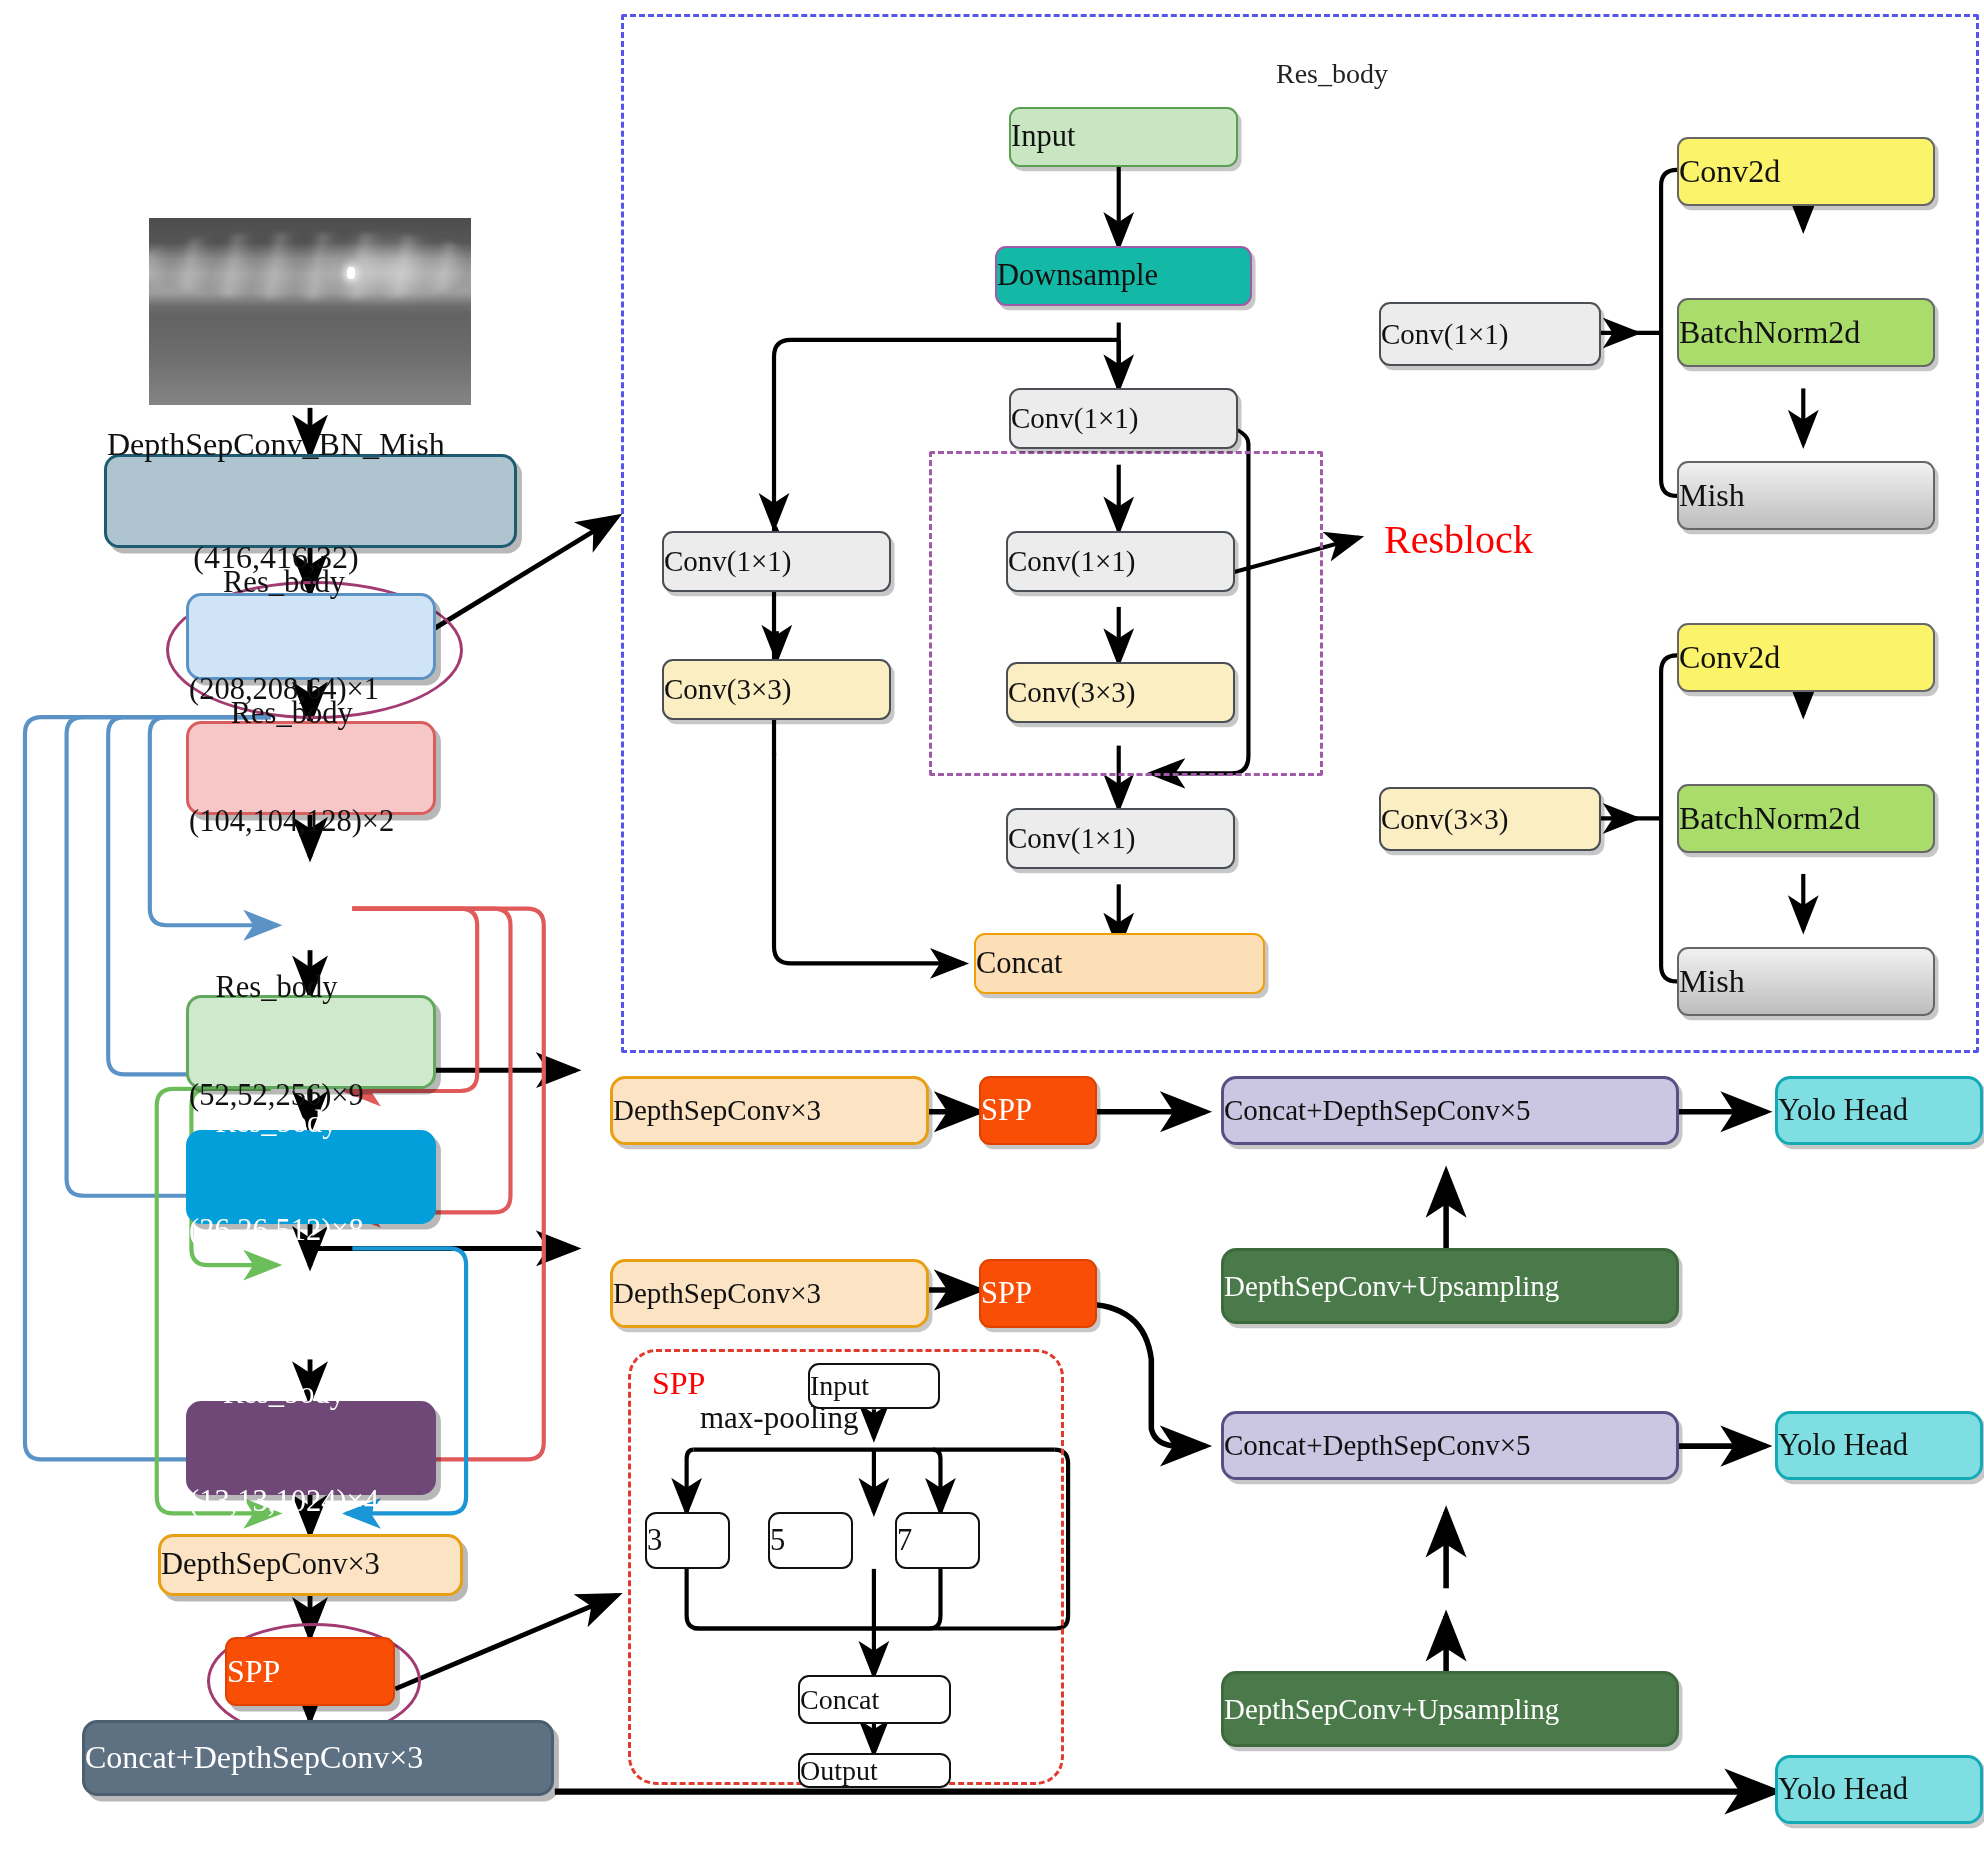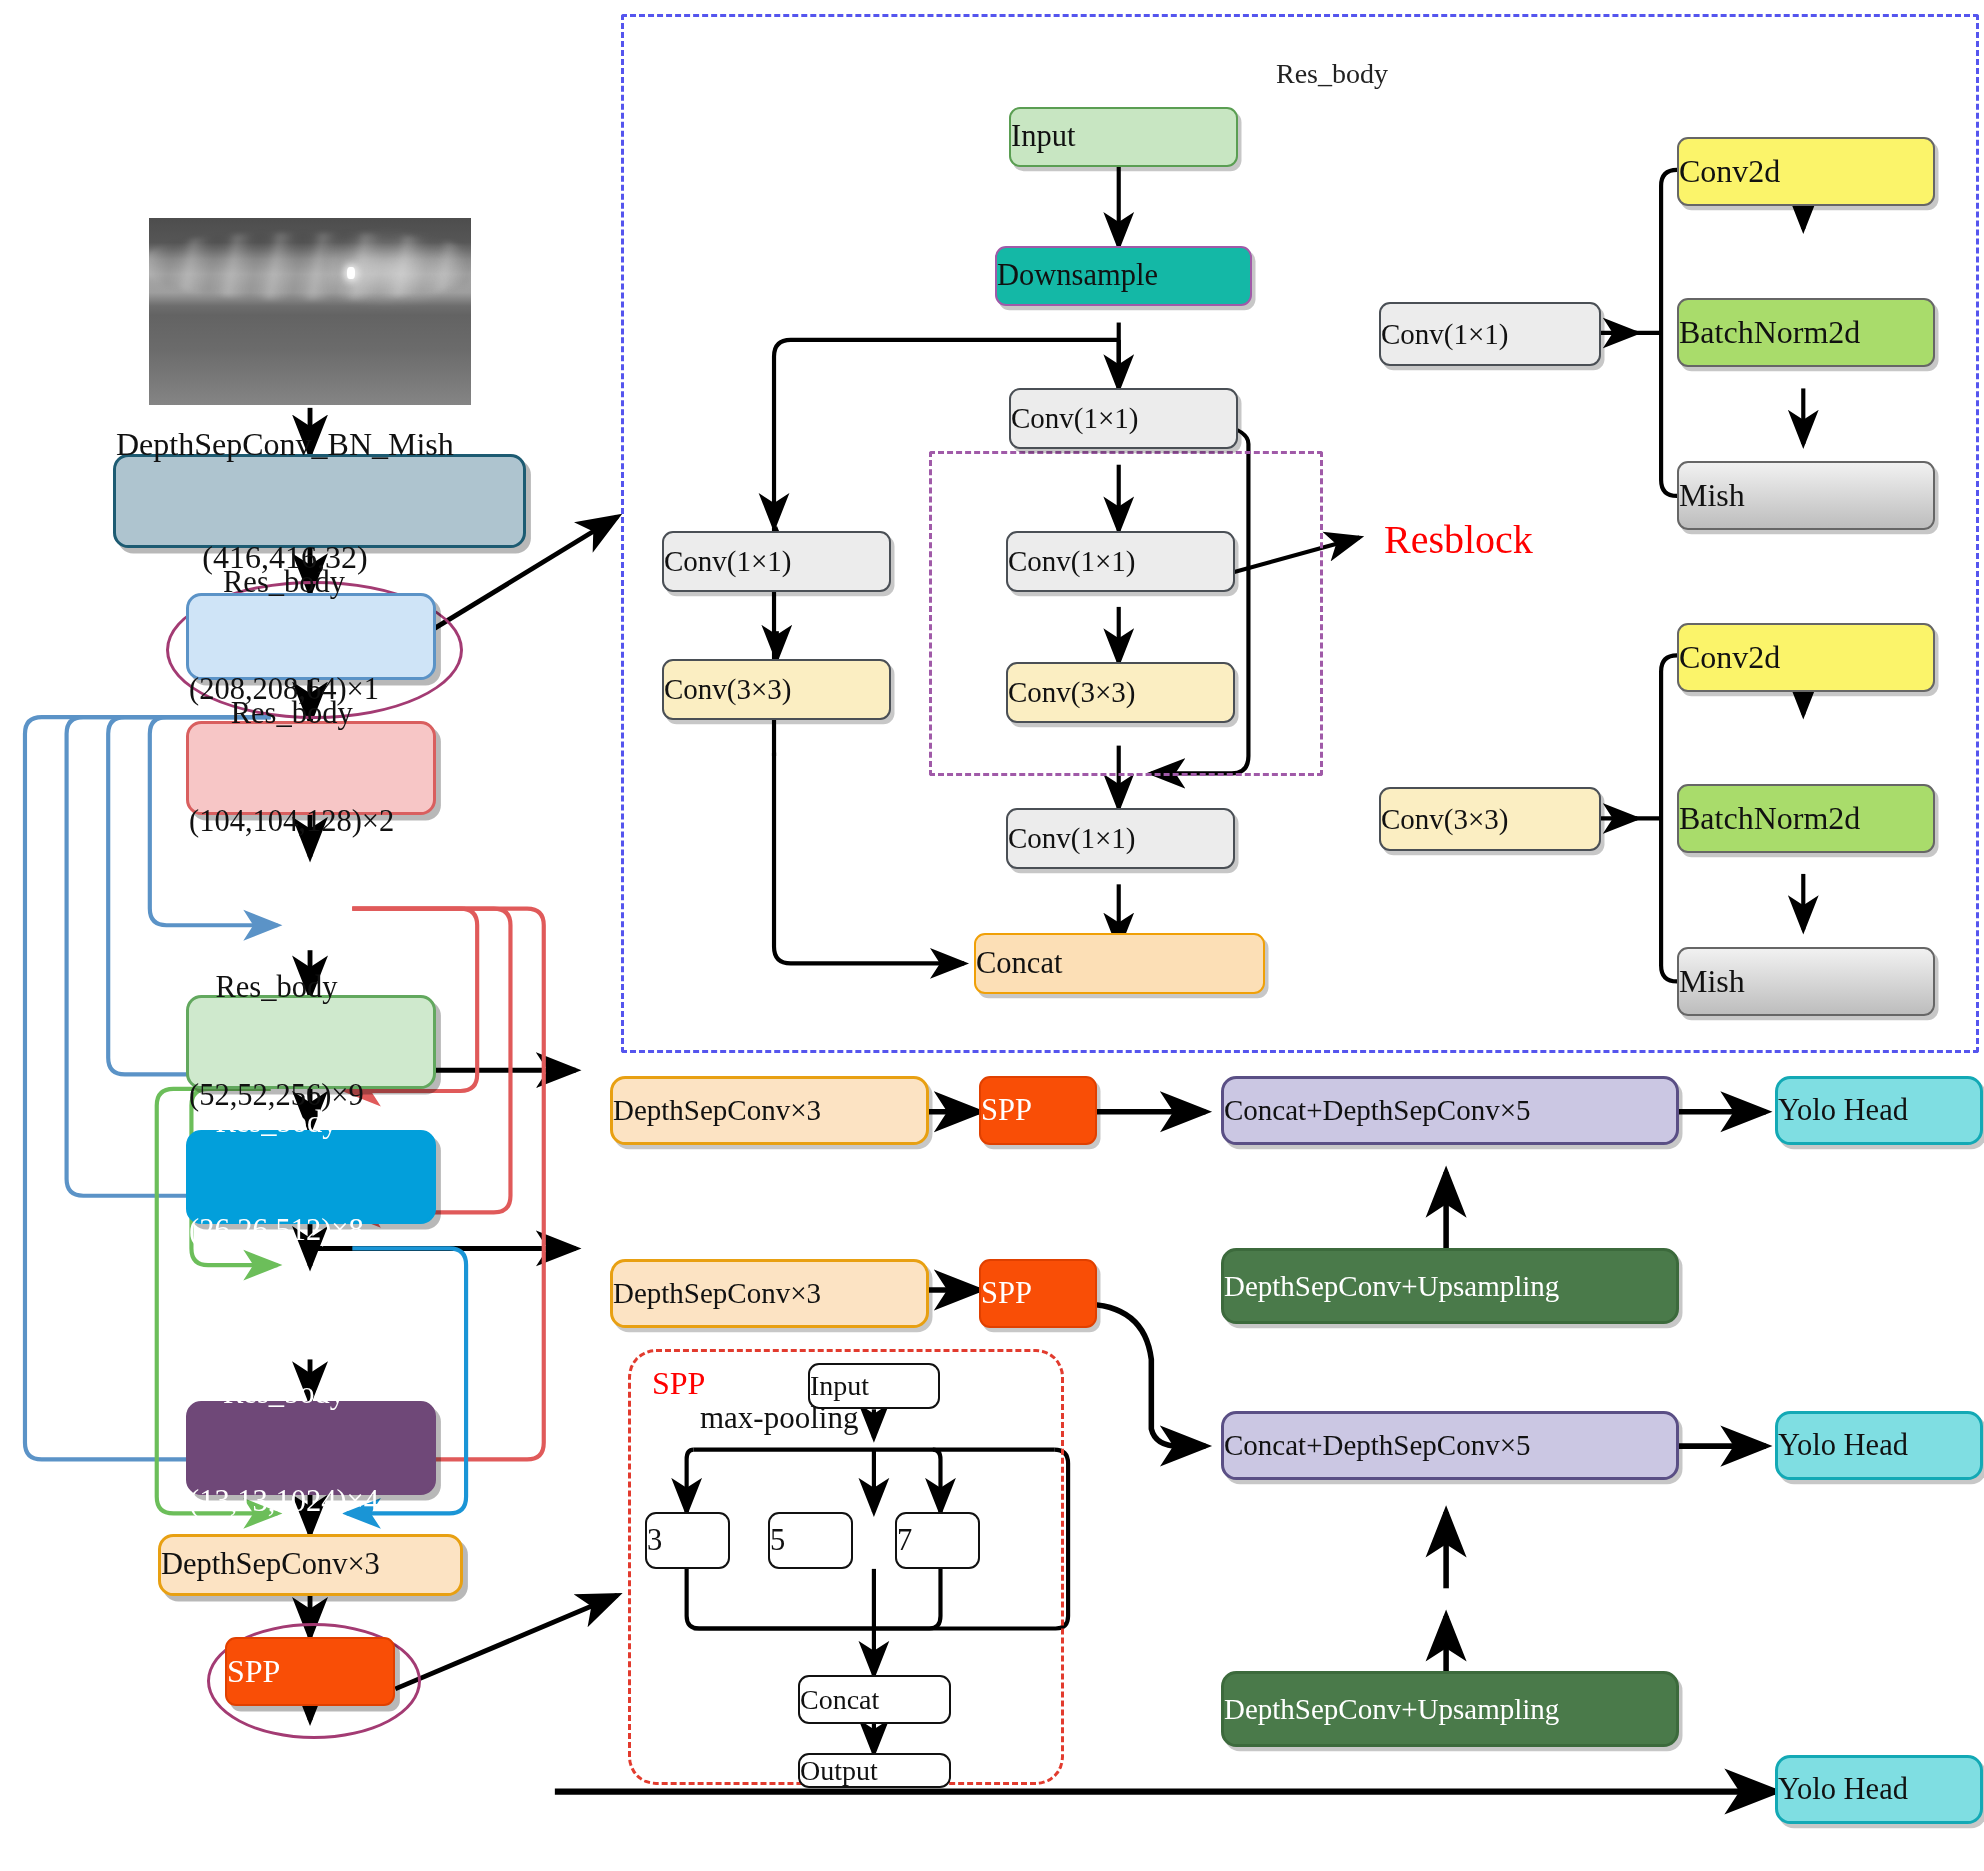--- a/index.html
+++ b/index.html
@@ -181,7 +181,7 @@
       <div class="spot"></div>
   </div>
 
-  <div class="node rbox shadow" style="left:113px;top:454px;width:413px;height:94px;background:#aec4cf;border-color:#1d5b72;font-size:32px;color:#111;">
+  <div class="node rbox shadow" style="left:104px;top:454px;width:413px;height:94px;background:#aec4cf;border-color:#1d5b72;font-size:32px;color:#111;">
     <span><span>DepthSepConv_BN_Mish</span><br>
           <span>(416,416,32)</span></span>
   </div>

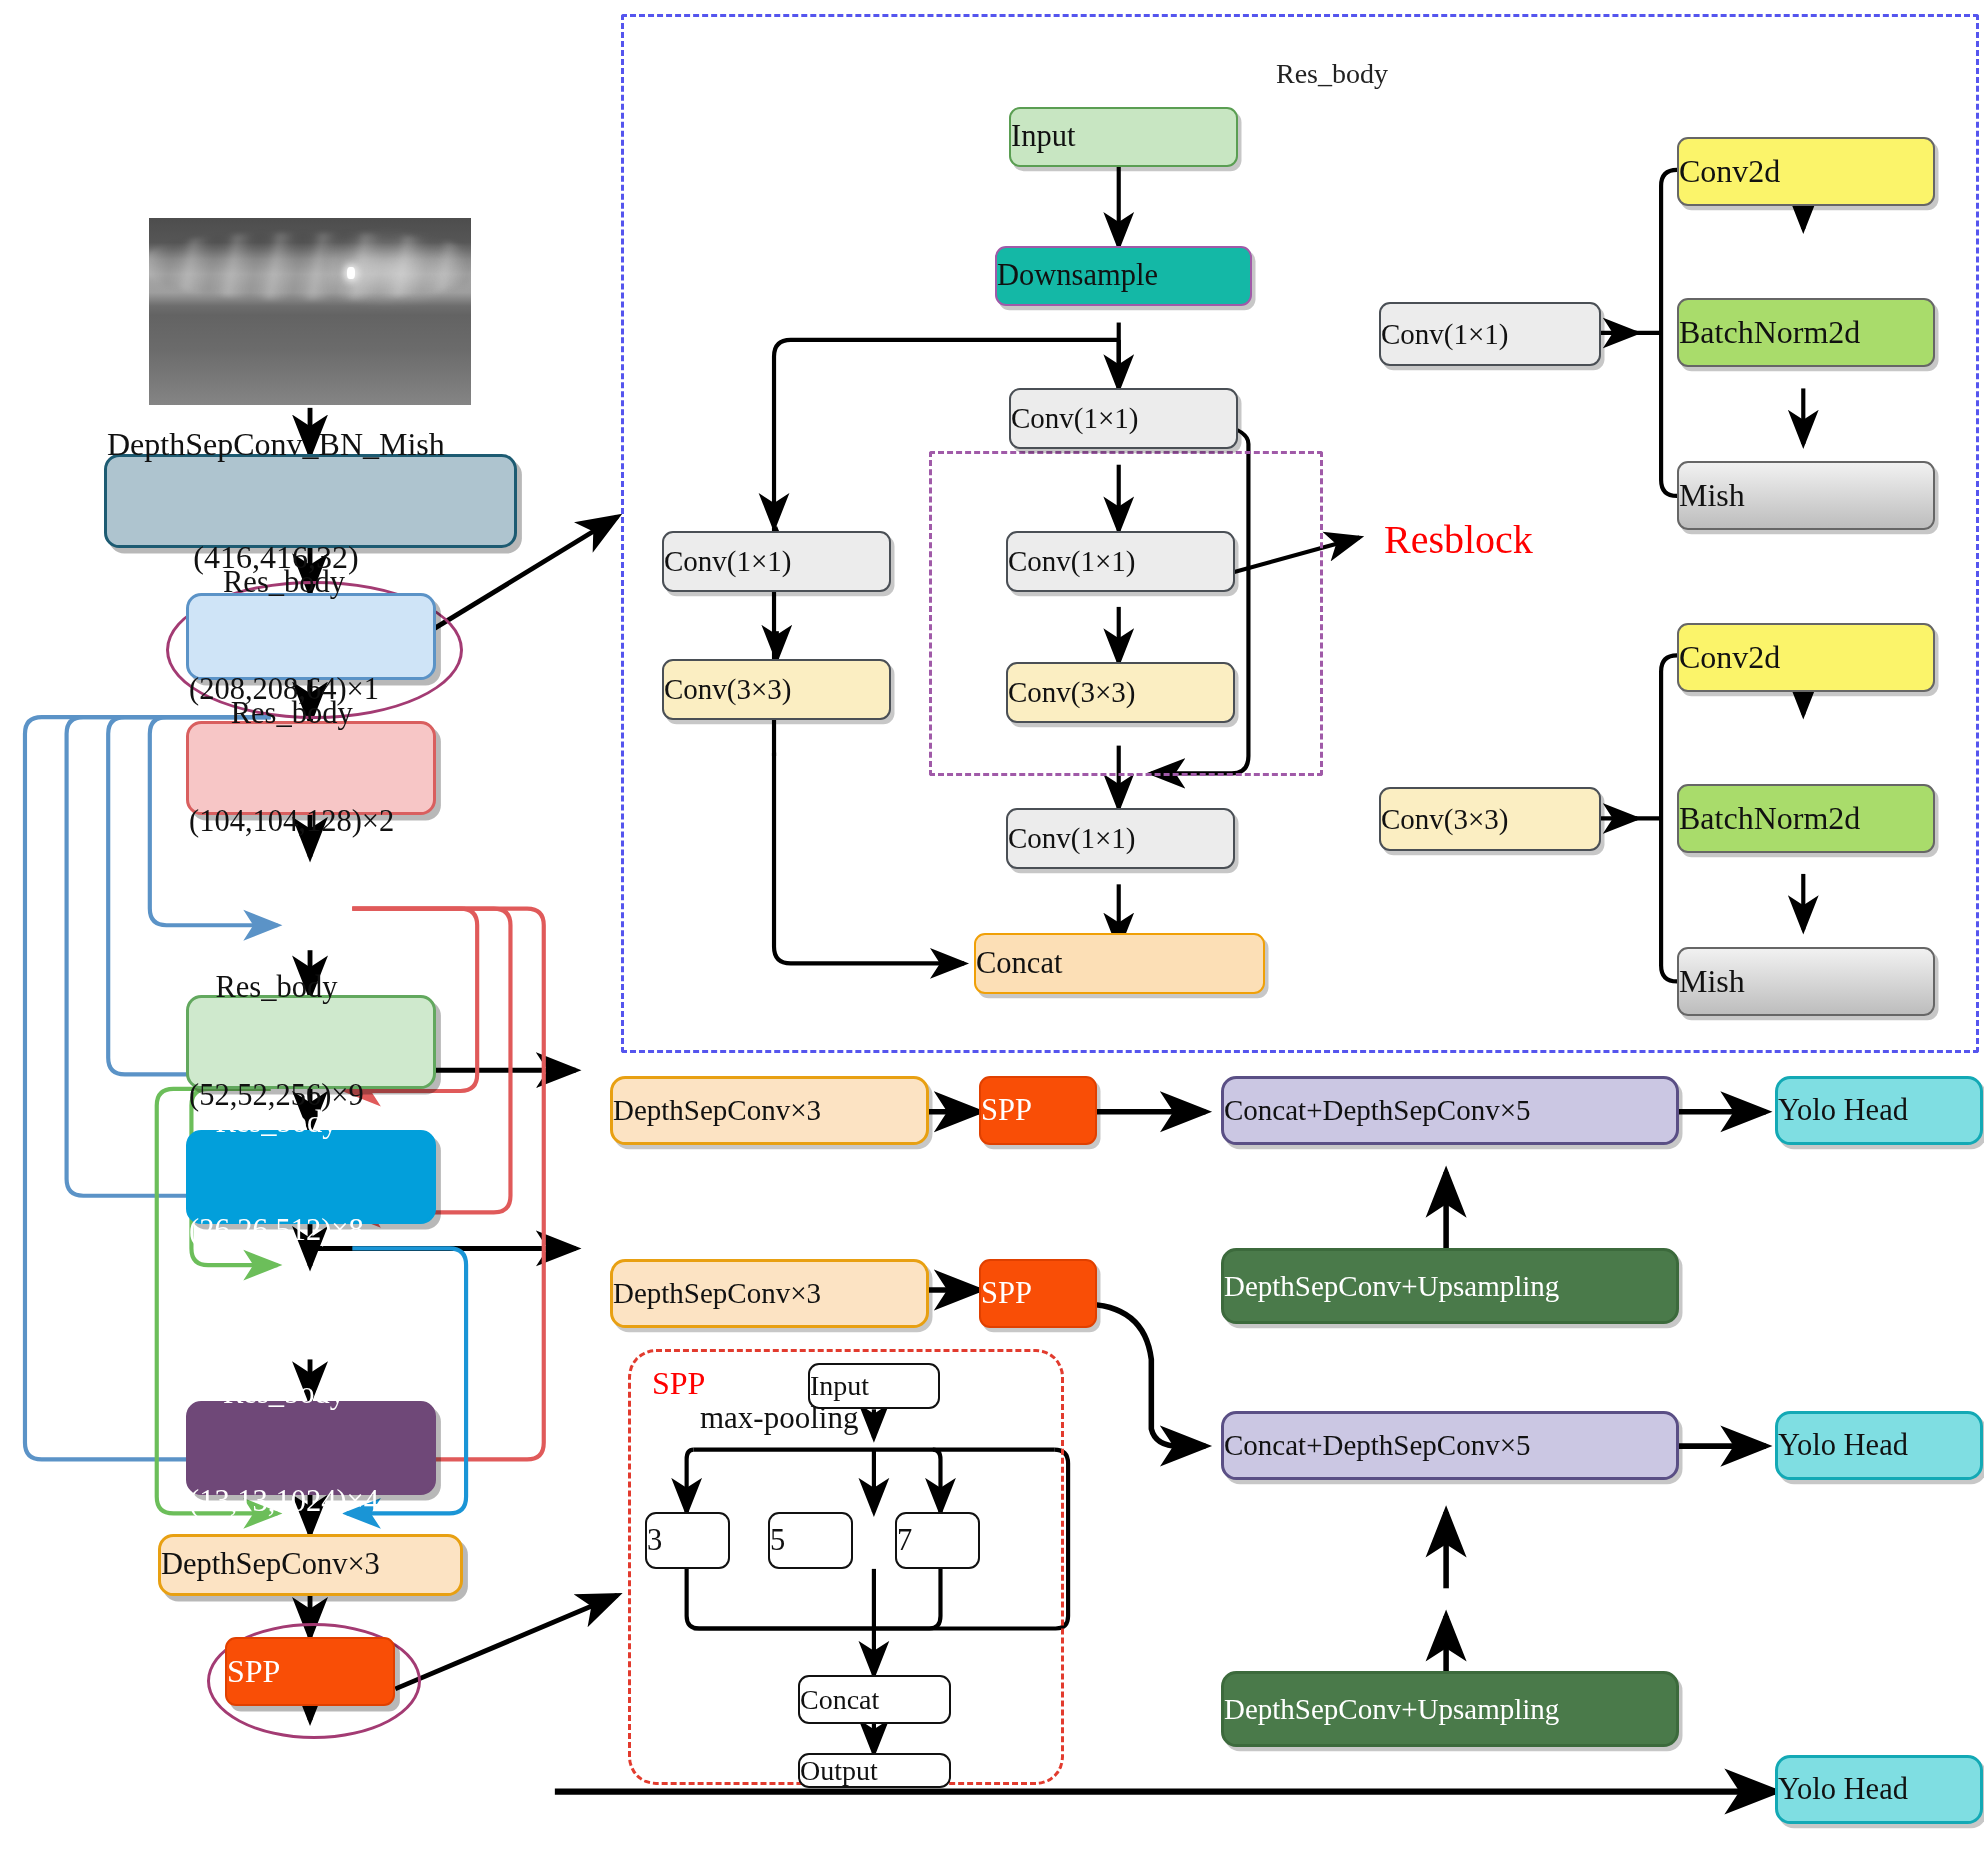--- a/index.html
+++ b/index.html
@@ -219,6 +219,9 @@
     <span>SPP</span>
   </div>
 
+  <div class="node rbox shadow" style="left:82px;top:1720px;width:472px;height:76px;background:#5d7183;border-color:#4c5f70;font-size:32px;color:#fff;">
+    <span>Concat+DepthSepConv×3</span>
+  </div>
 
   <div class="node blacklabel redlabel" style="left:1276px;top:49px;width:277px;height:49px;justify-content:flex-start;">
     <span>Res_body</span>

